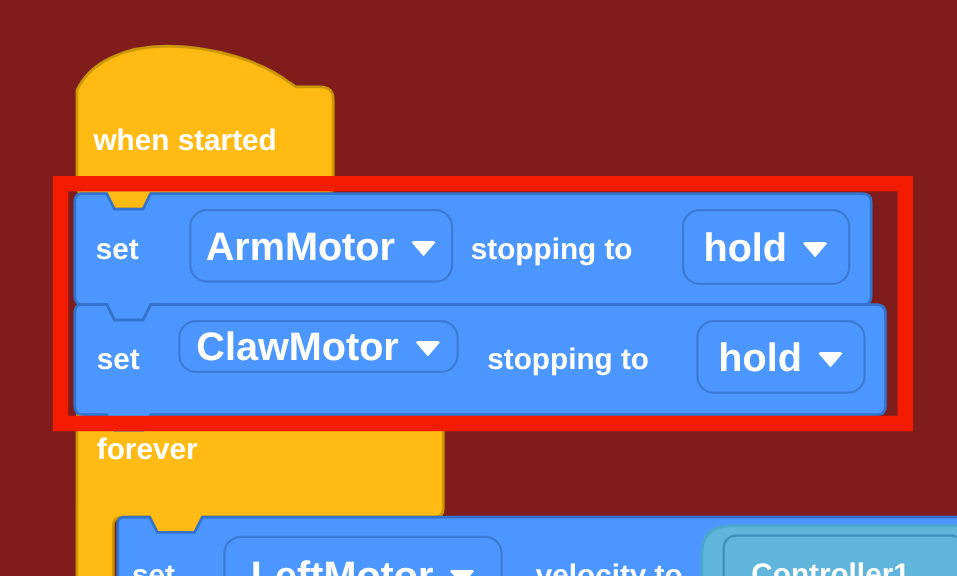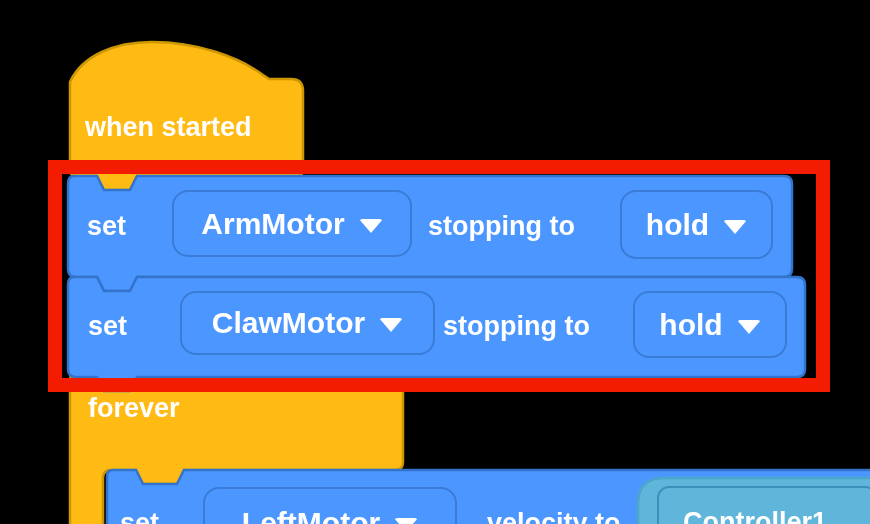--- a/index.html
+++ b/index.html
@@ -4,7 +4,7 @@
 <style>
   html,body{margin:0;padding:0;background:#ffffff;}
   .canvas{
-    position:relative;width:870px;height:524px;background:#000000;
+    position:relative;width:870px;height:524px;background:#7f1d1d;
     overflow:hidden;font-family:"Liberation Sans",sans-serif;
   }
   .blocks-layer{position:absolute;left:0;top:0;width:870px;height:524px;}

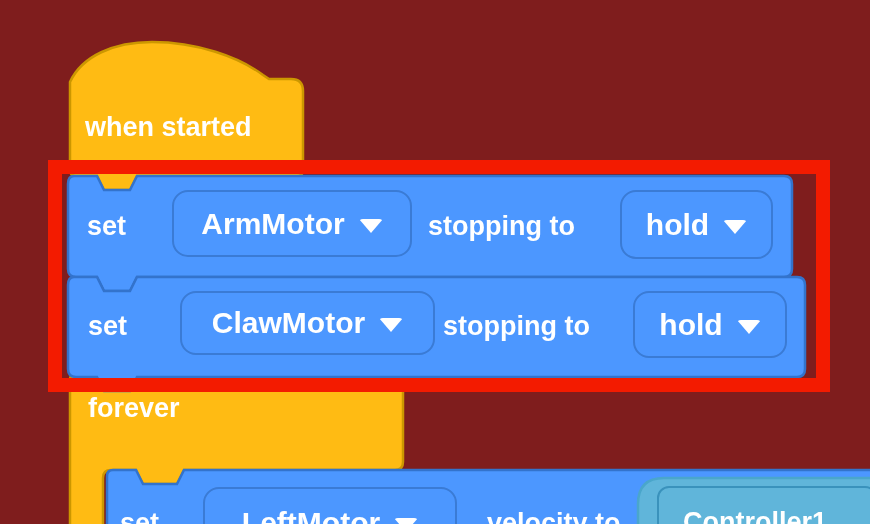--- a/index.html
+++ b/index.html
@@ -18,7 +18,7 @@
     display:flex;align-items:center;justify-content:center;gap:14px;
   }
   .dropdown .dd-label{
-    color:#ffffff;font-weight:700;font-size:30px;line-height:30px;white-space:nowrap;
+    color:#ffffff;font-weight:700;font-size:36px;line-height:30px;white-space:nowrap;
   }
   .caret{
     width:0;height:0;border-left:12px solid transparent;

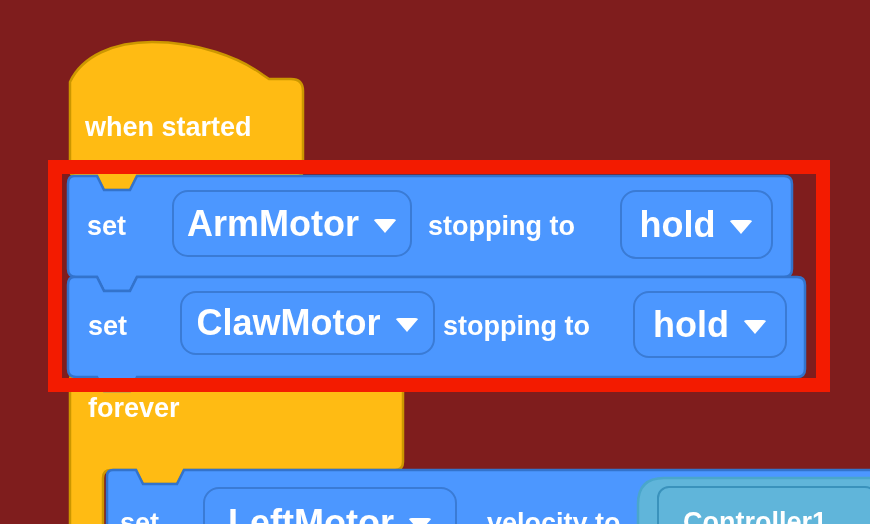--- a/index.html
+++ b/index.html
@@ -86,7 +86,7 @@
     </div>
 
     <span class="blk-label" style="left:88px;top:309px;">set</span>
-    <div class="dropdown" style="left:180px;top:291px;width:255px;height:64px;">
+    <div class="dropdown" style="left:162px;top:291px;width:255px;height:48px;">
       <span class="dd-label">ClawMotor</span>
       <span class="caret"></span>
     </div>

